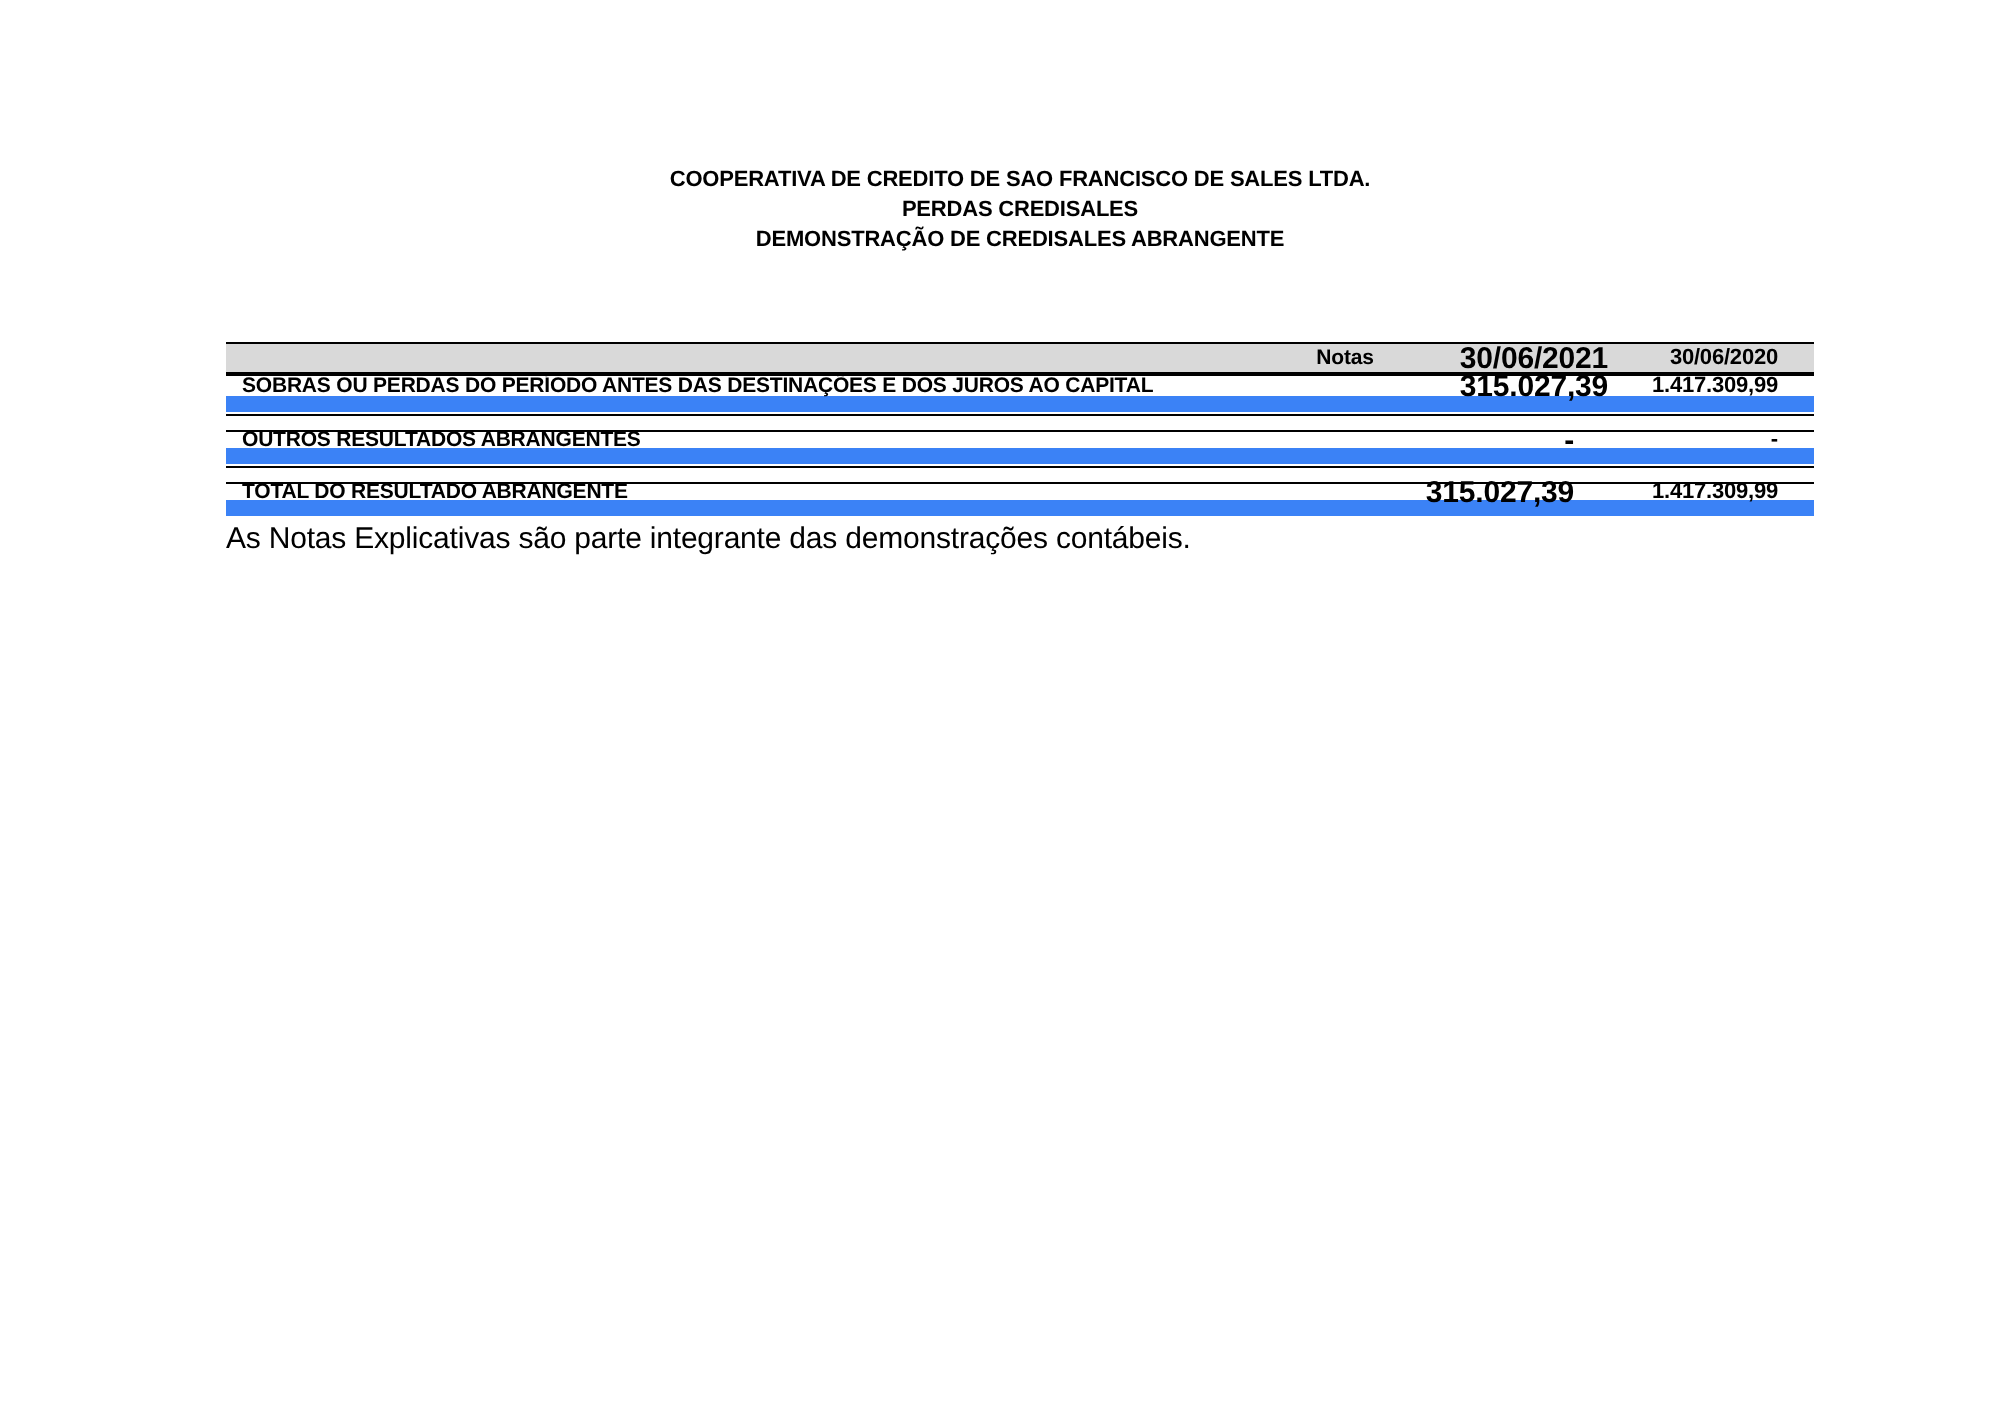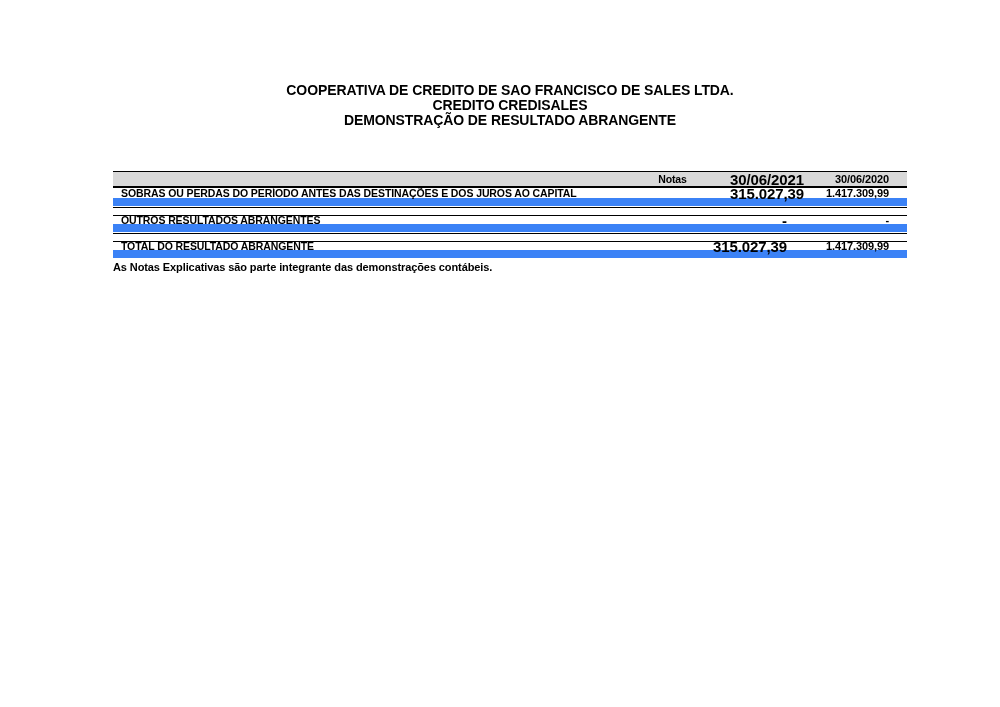--- a/index.html
+++ b/index.html
@@ -22,7 +22,7 @@
     top: 83px; left: 103px; width: 814px;
     text-align: center;
     font-weight: bold;
-    font-size: 14px;
+    font-size: 11px;
     line-height: 15px;
     letter-spacing: -0.1px;
     white-space: nowrap;

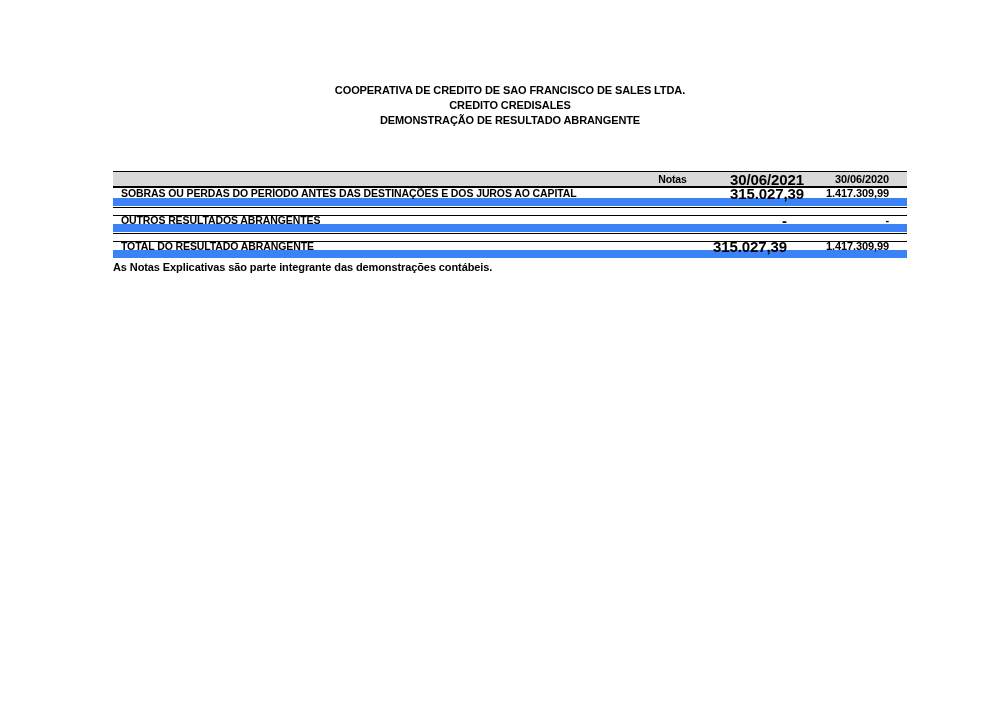--- a/index.html
+++ b/index.html
@@ -80,7 +80,7 @@
 
   <div class="doc-header">
     <div>COOPERATIVA DE CREDITO DE SAO FRANCISCO DE SALES LTDA.</div>
-    <div>CREDITO CREDISALES</div>
+    <div>PERDAS CREDISALES</div>
     <div>DEMONSTRAÇÃO DE RESULTADO ABRANGENTE</div>
   </div>
 

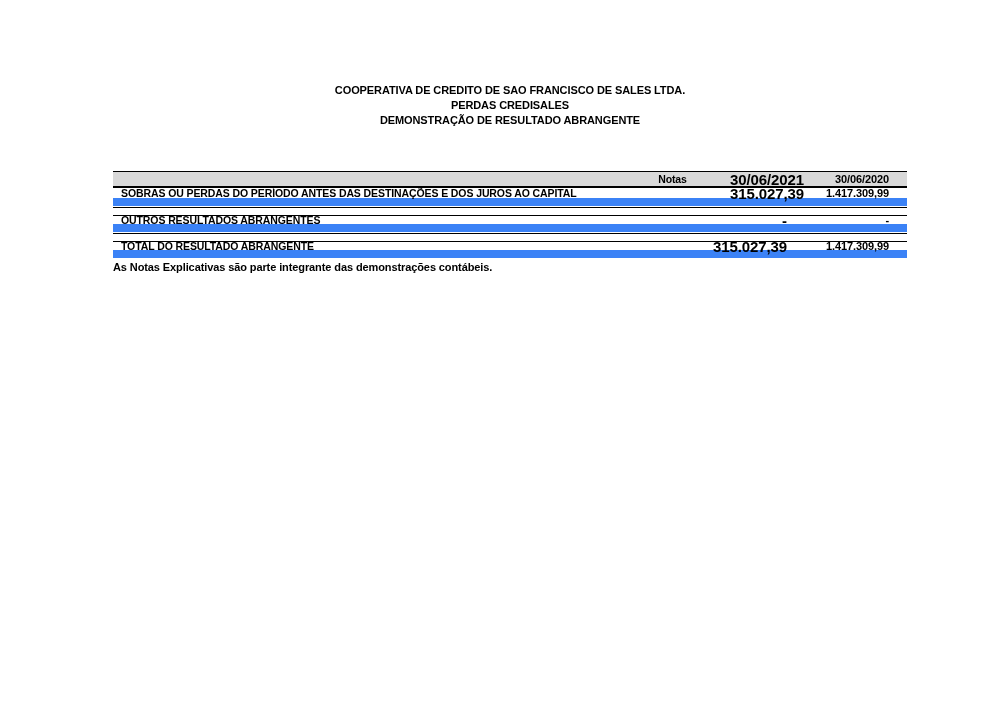--- a/index.html
+++ b/index.html
@@ -81,7 +81,7 @@
   <div class="doc-header">
     <div>COOPERATIVA DE CREDITO DE SAO FRANCISCO DE SALES LTDA.</div>
     <div>PERDAS CREDISALES</div>
-    <div>DEMONSTRAÇÃO DE RESULTADO ABRANGENTE</div>
+    <div>DEMONSTRAÇÃO DE CREDISALES ABRANGENTE</div>
   </div>
 
   <div class="stmt-table">

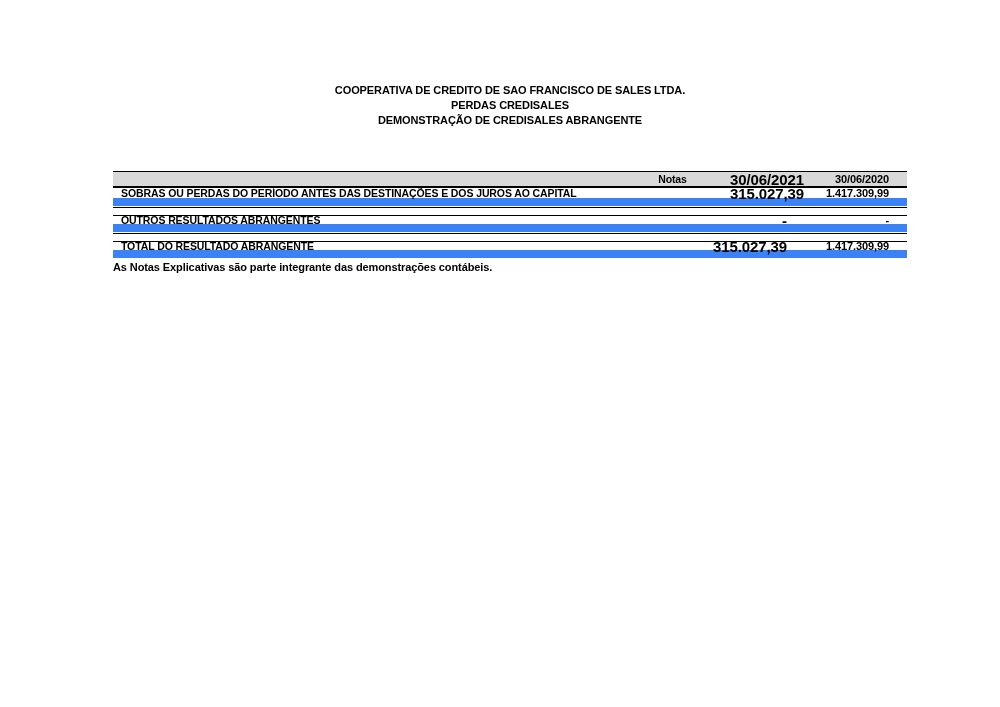--- a/index.html
+++ b/index.html
@@ -67,8 +67,8 @@
   
   .footnote {
     padding-top: 3px;
-    font-weight: bold;
-    font-size: 11px;
+    font-weight: normal;
+    font-size: 15px;
     letter-spacing: -0.1px;
     white-space: nowrap;
   }

